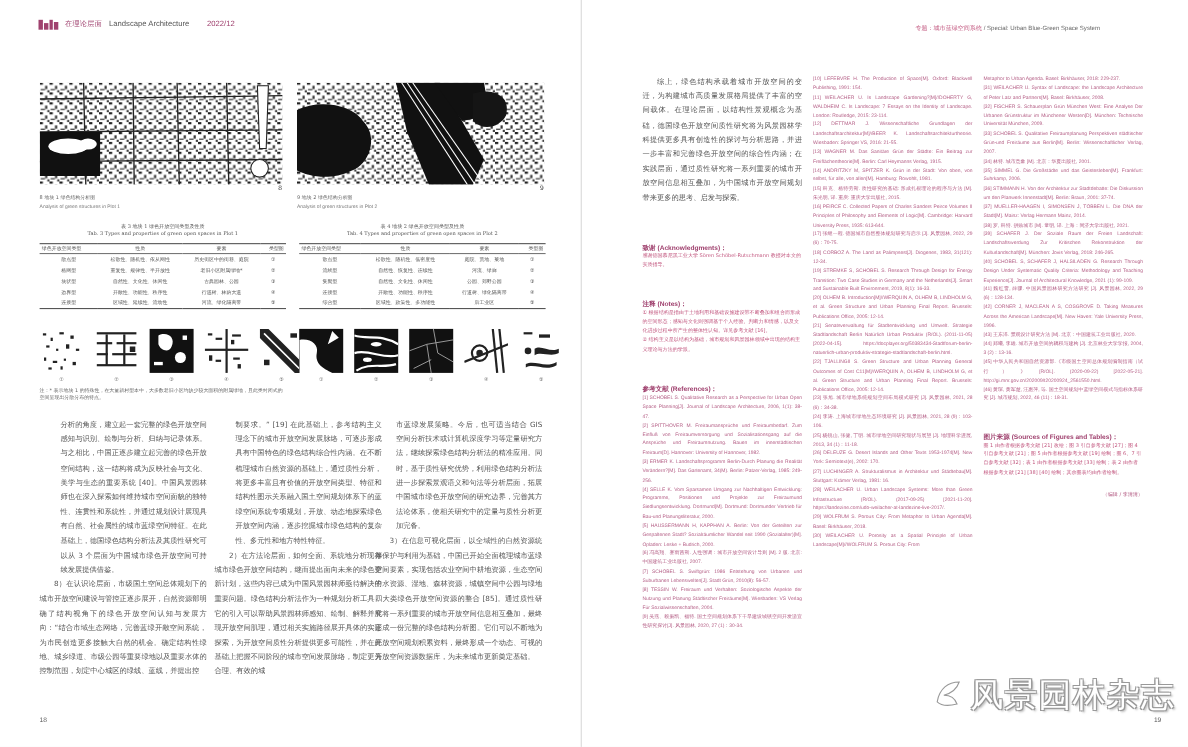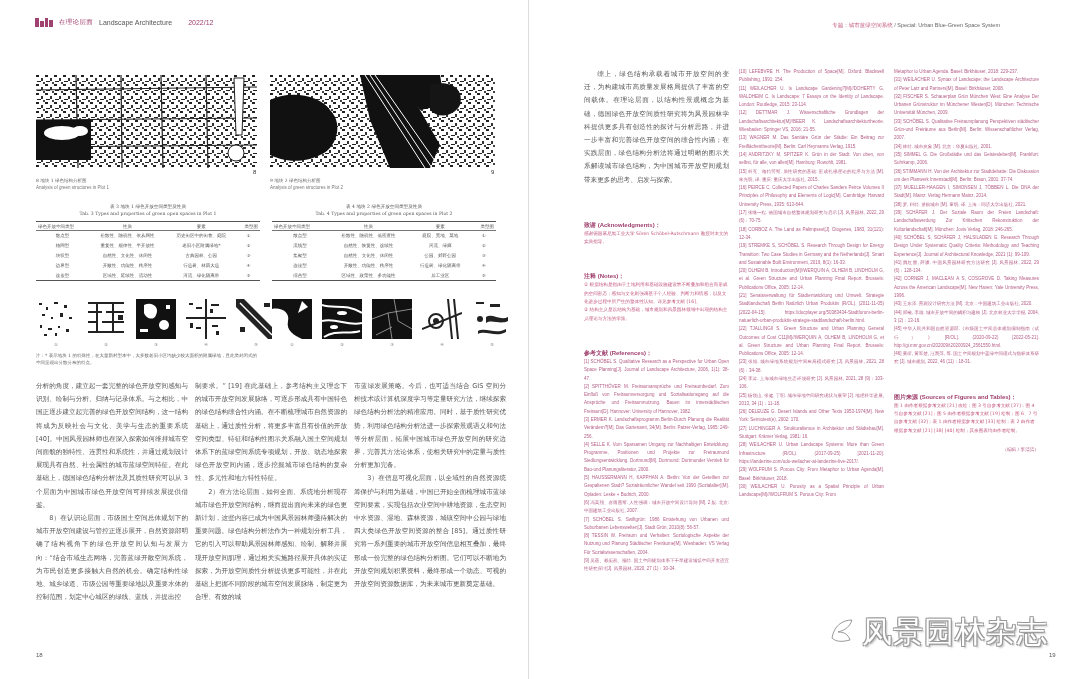--- a/index.html
+++ b/index.html
@@ -403,7 +403,7 @@
 
     <div class="rcol" style="left:55px;top:68px;width:145px;">
       <div class="conc">
-          <p>综上，绿色结构承载着城市开放空间的变迁，为构建城市高质量发展格局提供了丰富的空间载体。在理论层面，以结构性景观概念为基础，德国绿色开放空间质性研究将为风景园林学科提供更多具有创造性的探讨与分析思路，并进一步丰富和完善绿色开放空间的综合性内涵；在实践层面，绿色结构分析法将通过明晰的图示关系解读城市绿色结构，为中国城市开放空间规划带来更多的思考、启发与探索。</p>
+          <p>综上，绿色结构承载着城市开放空间的变迁，为构建城市高质量发展格局提供了丰富的空间载体。在理论层面，以结构性景观概念为基础，德国绿色开放空间质性研究将为风景园林学科提供更多具有创造性的探讨与分析思路，并进一步丰富和完善绿色开放空间的综合性内涵；在实践层面，通过质性研究将一系列重要的城市开放空间信息相互叠加，为中国城市开放空间规划带来更多的思考、启发与探索。</p>
         </div>
       <div class="sec-h" style="margin-top:34px;">致谢 (Acknowledgments)：</div>
       <div class="sec-b">感谢德国慕尼黑工业大学 Sören Schöbel-Rutschmann 教授对本文的实质指导。</div>

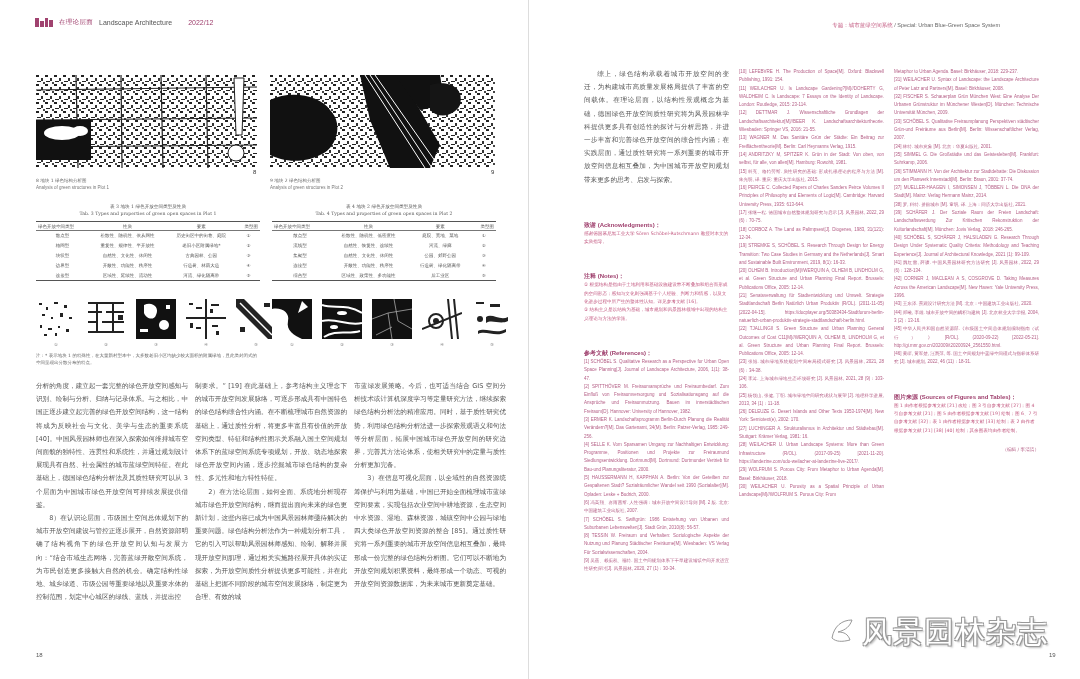--- a/index.html
+++ b/index.html
@@ -39,7 +39,7 @@
   
   .col{position:absolute;font-size:6.6px;line-height:13.2px;color:#555;text-align:justify;font-family:"DejaVu Sans",sans-serif;}
   .col p{text-indent:2em;}
-  .col p.noind{text-indent:0;}
+  .col p.noind{text-indent:0;margin-left:19px;}
   .pg-num{position:absolute;font-size:6px;color:#555;font-family:"Liberation Sans",sans-serif;}
   
   .rcol{position:absolute;font-family:"DejaVu Sans",sans-serif;}

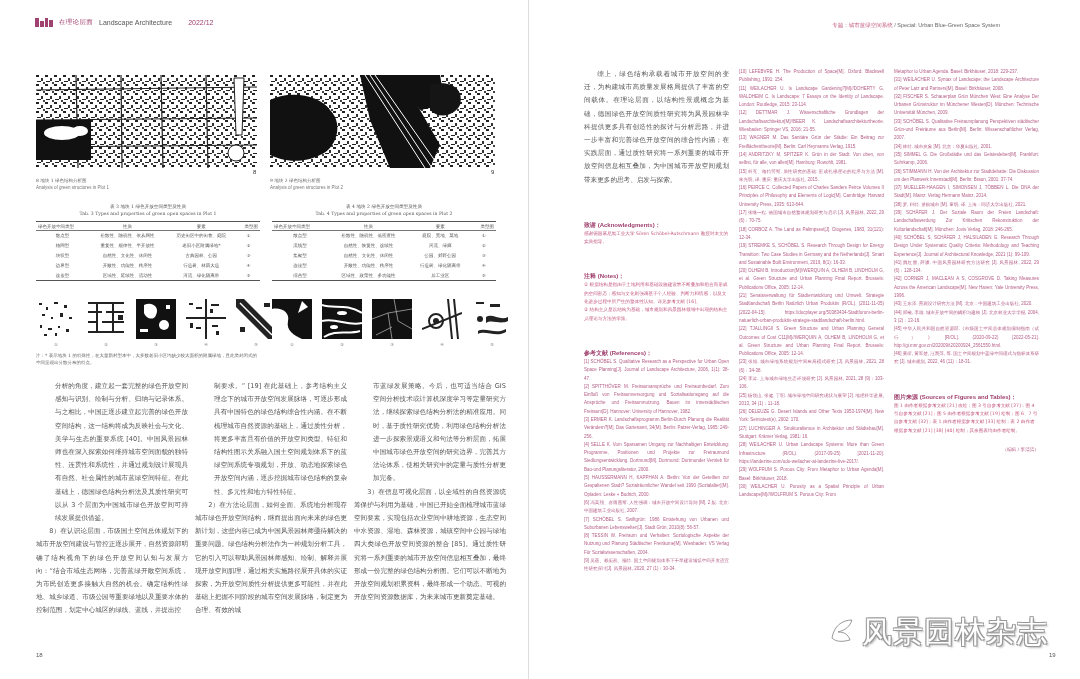--- a/index.html
+++ b/index.html
@@ -388,7 +388,7 @@
       <p class="noind">制要求。” [19] 在此基础上，参考结构主义理念下的城市开放空间发展脉络，可逐步形成具有中国特色的绿色结构综合性内涵。在不断梳理城市自然资源的基础上，通过质性分析，将更多丰富且有价值的开放空间类型、特征和结构性图示关系融入国土空间规划体系下的蓝绿空间系统专项规划，开放、动态地探索绿色开放空间内涵，逐步挖掘城市绿色结构的复杂性、多元性和地方特性特征。</p>
       <p>2）在方法论层面，如何全面、系统地分析现存城市绿色开放空间结构，继而提出面向未来的绿色更新计划，这些内容已成为中国风景园林师亟待解决的重要问题。绿色结构分析法作为一种规划分析工具，它的引入可以帮助风景园林师感知、绘制、解释并展现开放空间肌理，通过相关实施路径展开具体的实证探索，为开放空间质性分析提供更多可能性，并在此基础上把握不同阶段的城市空间发展脉络，制定更为合理、有效的城</p>
     </div>
-    <div class="col" style="left:354px;top:380px;width:152px;">
+    <div class="col" style="left:341px;top:380px;width:152px;">
       <p class="noind">市蓝绿发展策略。今后，也可适当结合 GIS 空间分析技术或计算机深度学习等定量研究方法，继续探索绿色结构分析法的精准应用。同时，基于质性研究优势，利用绿色结构分析法进一步探索景观语义和句法等分析层面，拓展中国城市绿色开放空间的研究边界，完善其方法论体系，使相关研究中的定量与质性分析更加完备。</p>
       <p>3）在信息可视化层面，以全域性的自然资源统筹保护与利用为基础，中国已开始全面梳理城市蓝绿空间要素，实现包括农业空间中耕地资源，生态空间中水资源、湿地、森林资源，城镇空间中公园与绿地四大类绿色开放空间资源的整合 [85]。通过质性研究将一系列重要的城市开放空间信息相互叠加，最终形成一份完整的绿色结构分析图。它们可以不断地为开放空间规划积累资料，最终形成一个动态、可视的开放空间资源数据库，为未来城市更新奠定基础。</p>
     </div>

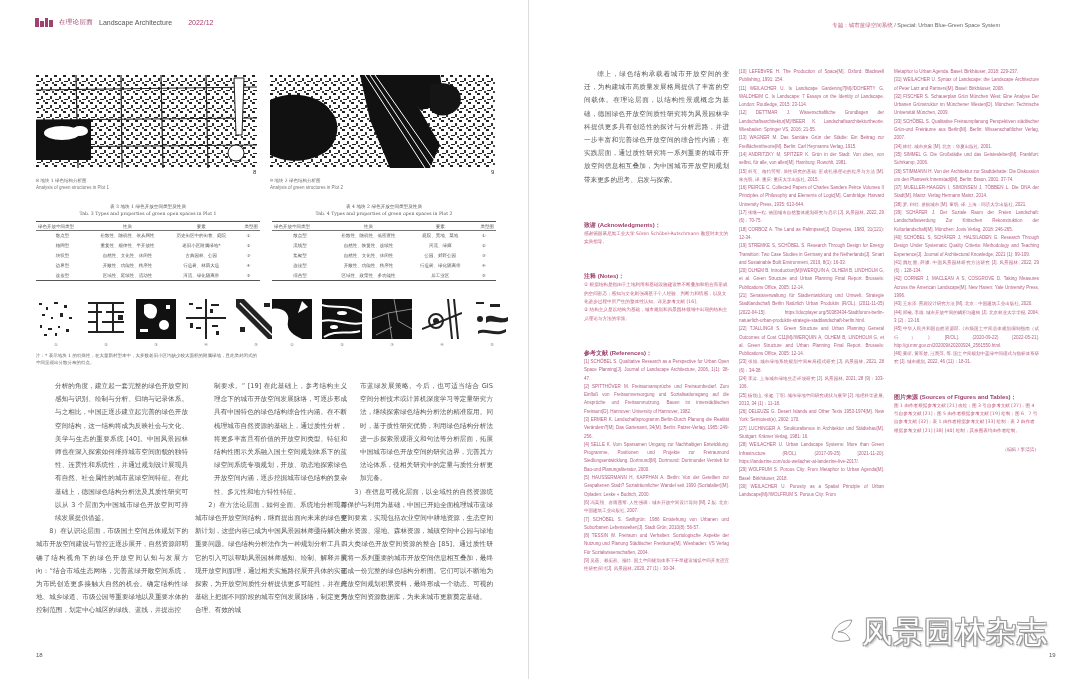--- a/index.html
+++ b/index.html
@@ -475,7 +475,7 @@
 
     <div class="pg-num" style="left:520px;top:652px;">19</div>
 
-    <div class="watermark" style="right:32px;top:612px;">
+    <div class="watermark" style="right:12px;top:612px;">
       <svg class="wm-mark" viewBox="0 0 28 28">
         <path d="M4 22 C6 10 14 4 24 4 C22 10 18 14 10 16 C16 16 20 18 22 24 C14 26 8 26 4 22 Z" fill="#fff" stroke="#999" stroke-width="1"></path>
       </svg>

